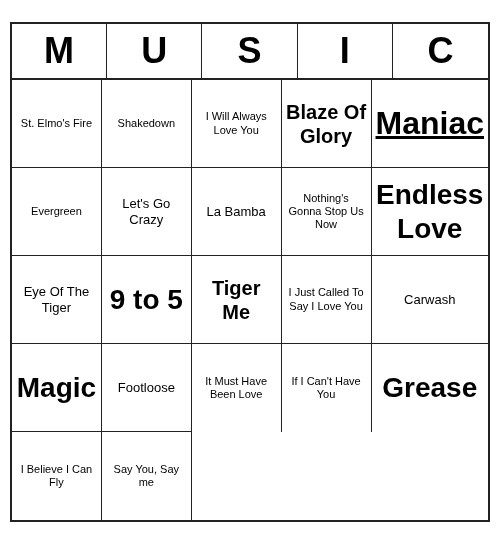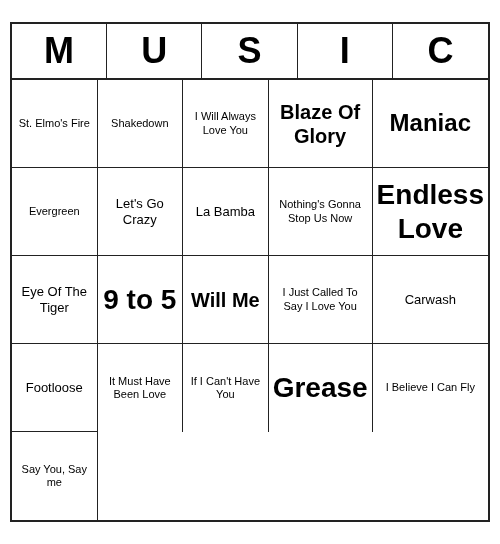--- a/index.html
+++ b/index.html
@@ -53,7 +53,7 @@
     .small { font-size: 11px; }
     .medium { font-size: 13px; }
     .large { font-size: 20px; font-weight: bold; }
-    .xlarge { font-size: 24px; font-weight: bold; }
+    .xlarge { font-size: 32px; font-weight: bold; text-decoration: underline; }
     .xxlarge { font-size: 28px; font-weight: bold; }
   </style>
 </head>

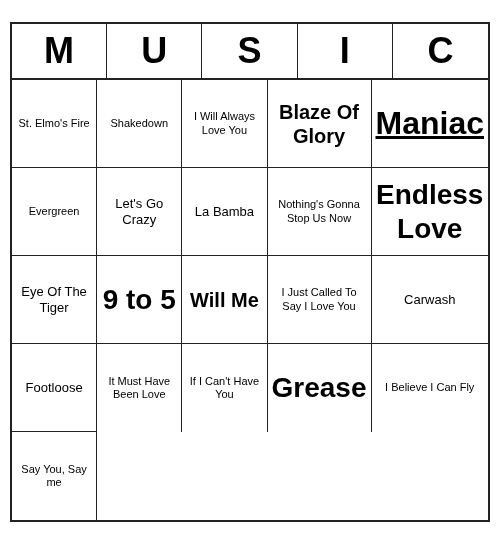--- a/index.html
+++ b/index.html
@@ -105,7 +105,7 @@
         <span class="xxlarge">9 to 5</span>
       </div>
       <div class="cell">
-        <span class="large">Will Me</span>
+        <span class="large">Tiger Me</span>
       </div>
       <div class="cell">
         <span class="small">I Just Called To Say I Love You</span>

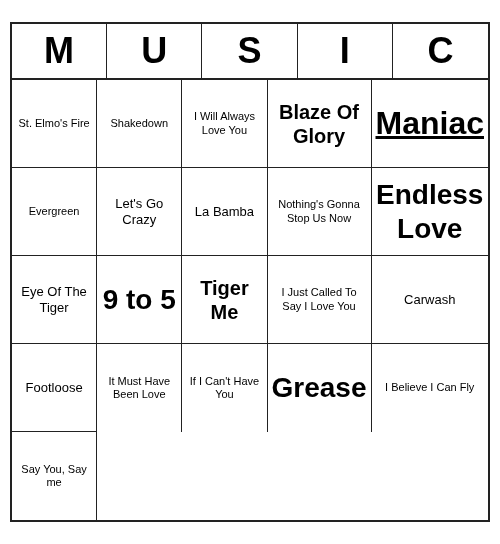--- a/index.html
+++ b/index.html
@@ -114,6 +114,9 @@
         <span class="medium">Carwash</span>
       </div>
       <div class="cell">
+        <span class="xxlarge">Magic</span>
+      </div>
+      <div class="cell">
         <span class="medium">Footloose</span>
       </div>
       <div class="cell">

